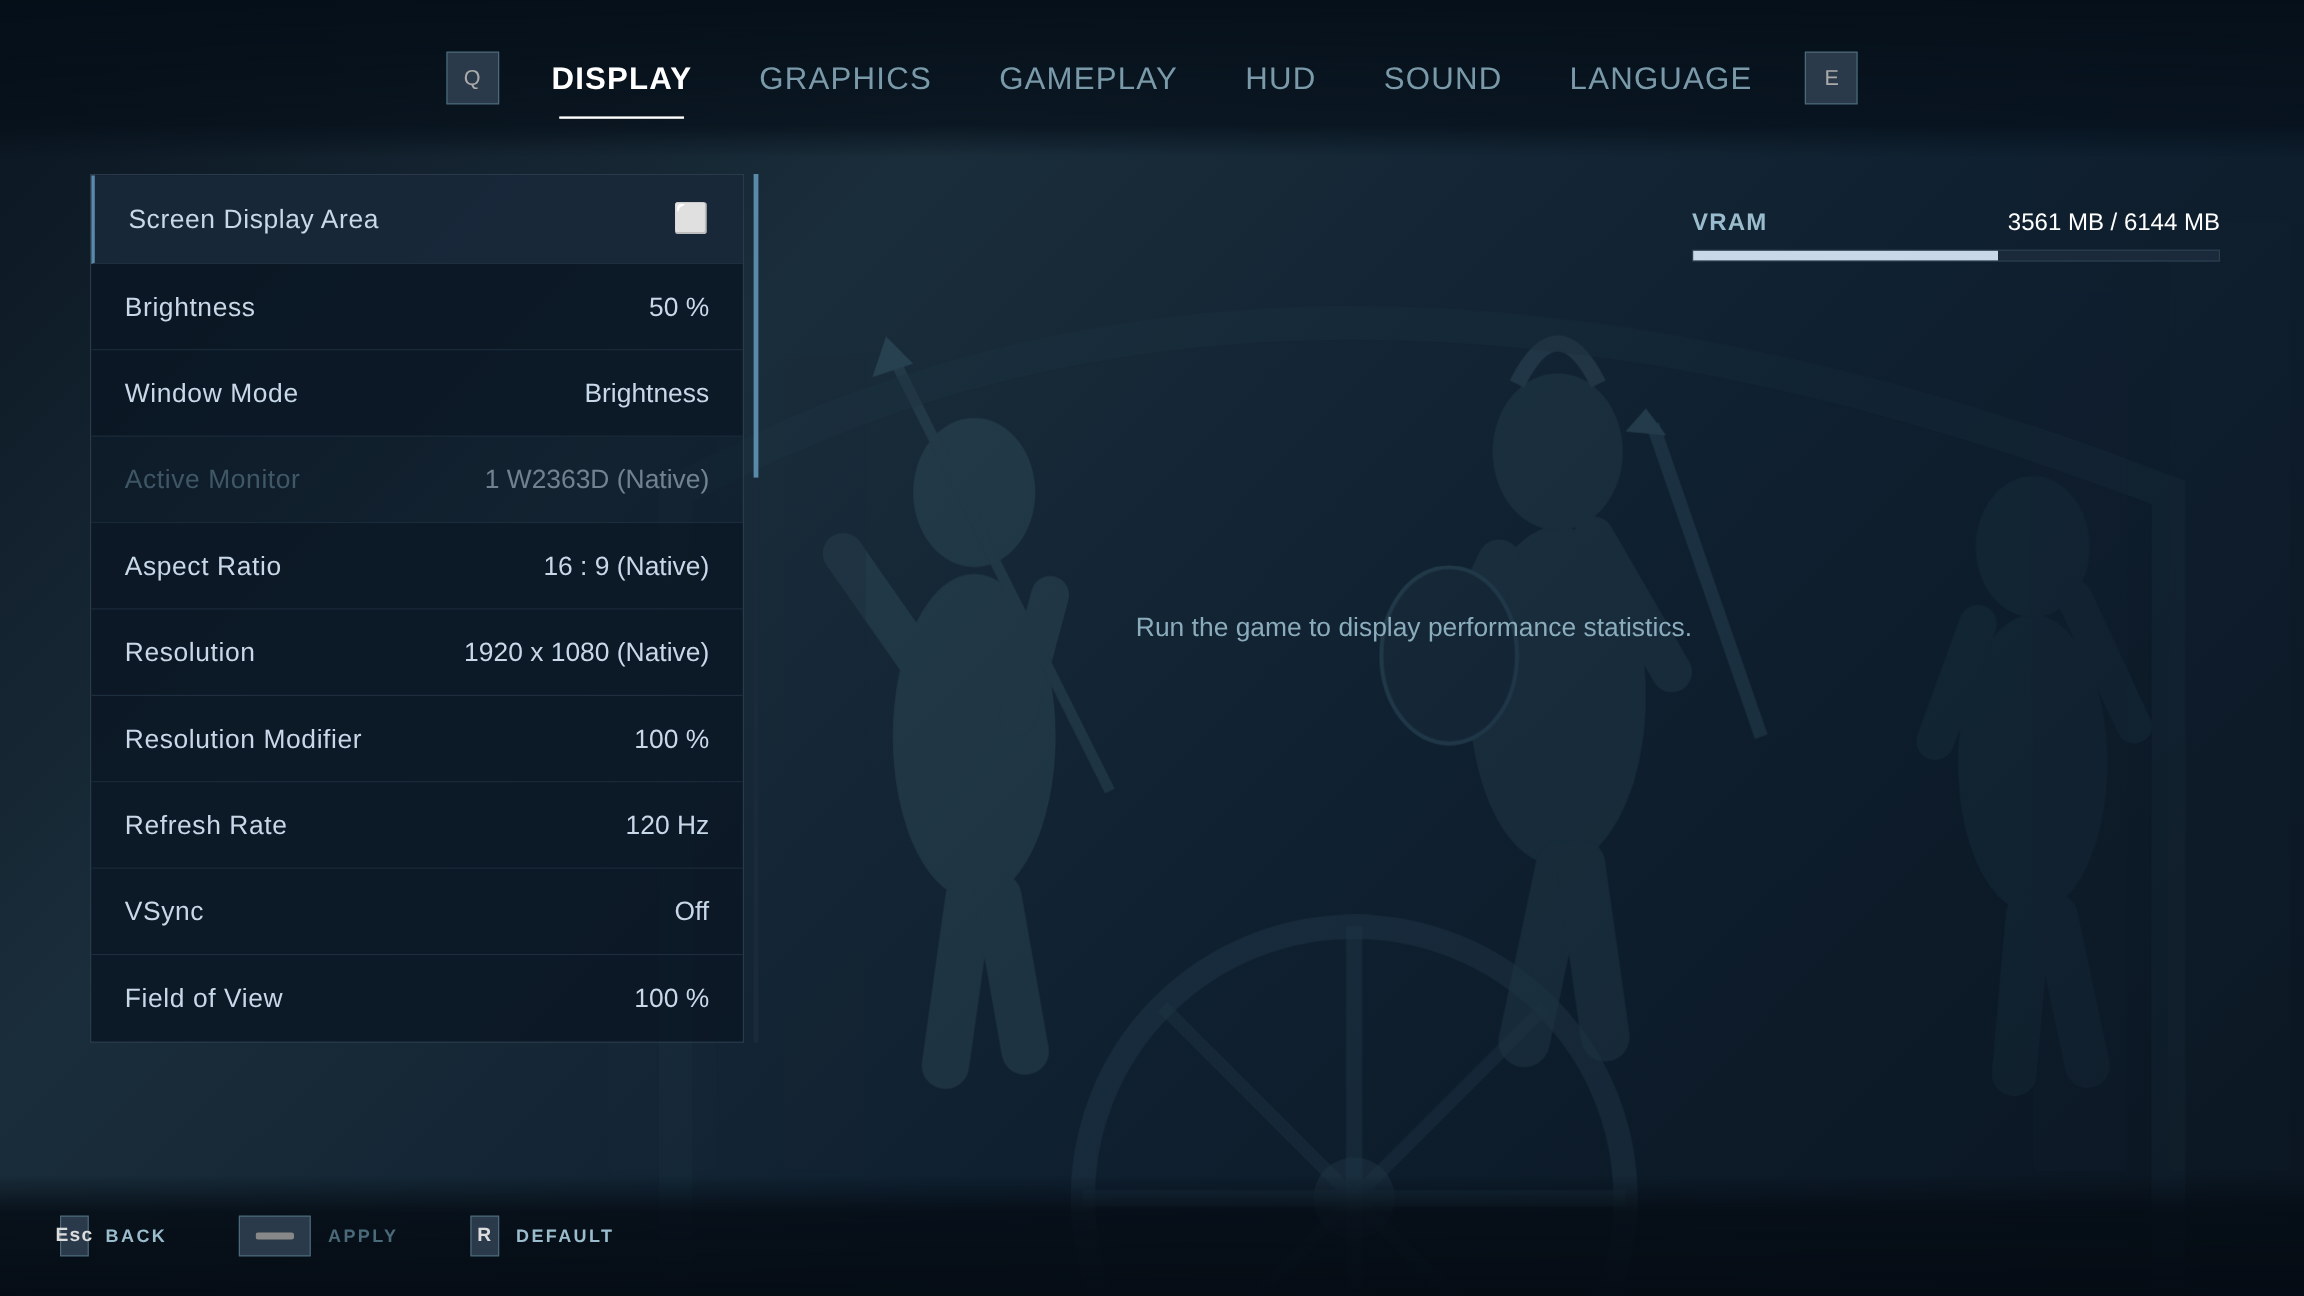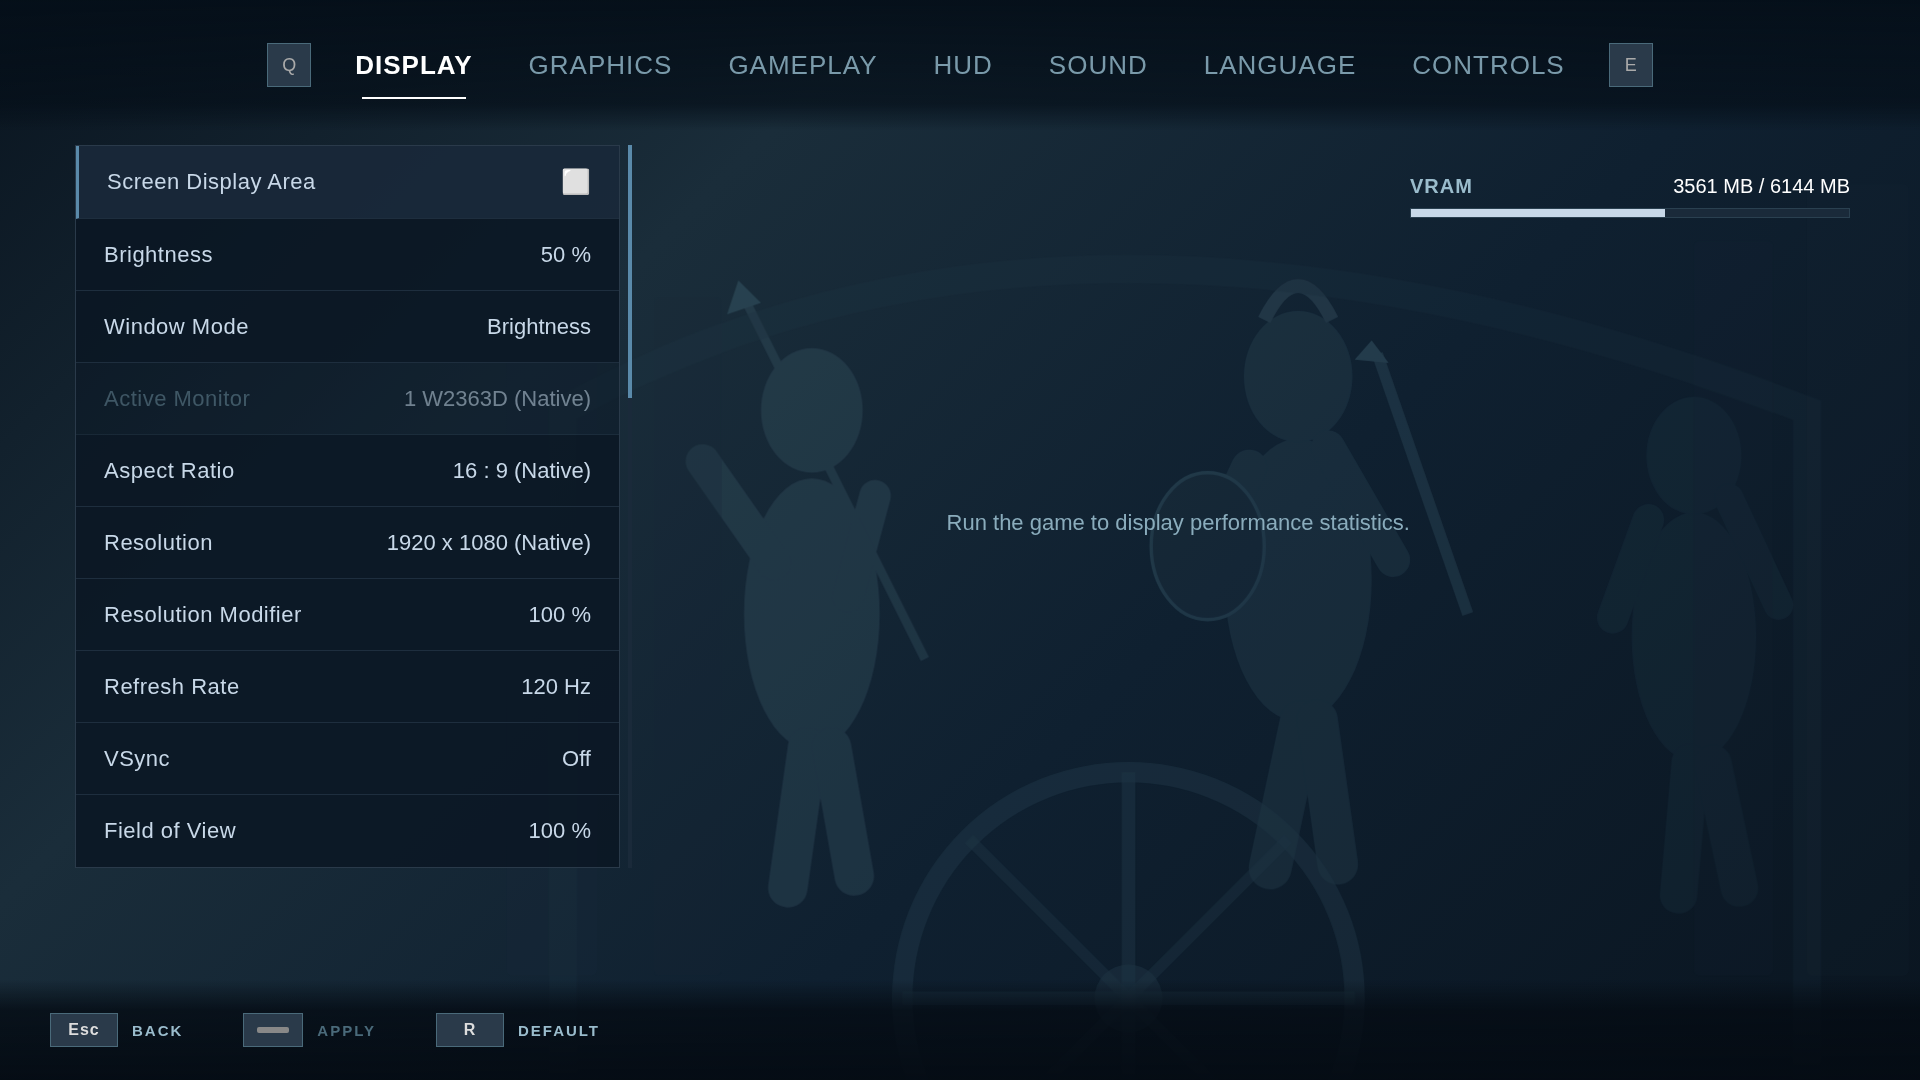--- a/index.html
+++ b/index.html
@@ -380,7 +380,6 @@
     <div class="nav-tab">HUD</div>
     <div class="nav-tab">Sound</div>
     <div class="nav-tab">Language</div>
-    <div class="nav-tab">Controls</div>
 
     <div class="nav-bracket right">E</div>
   </div>

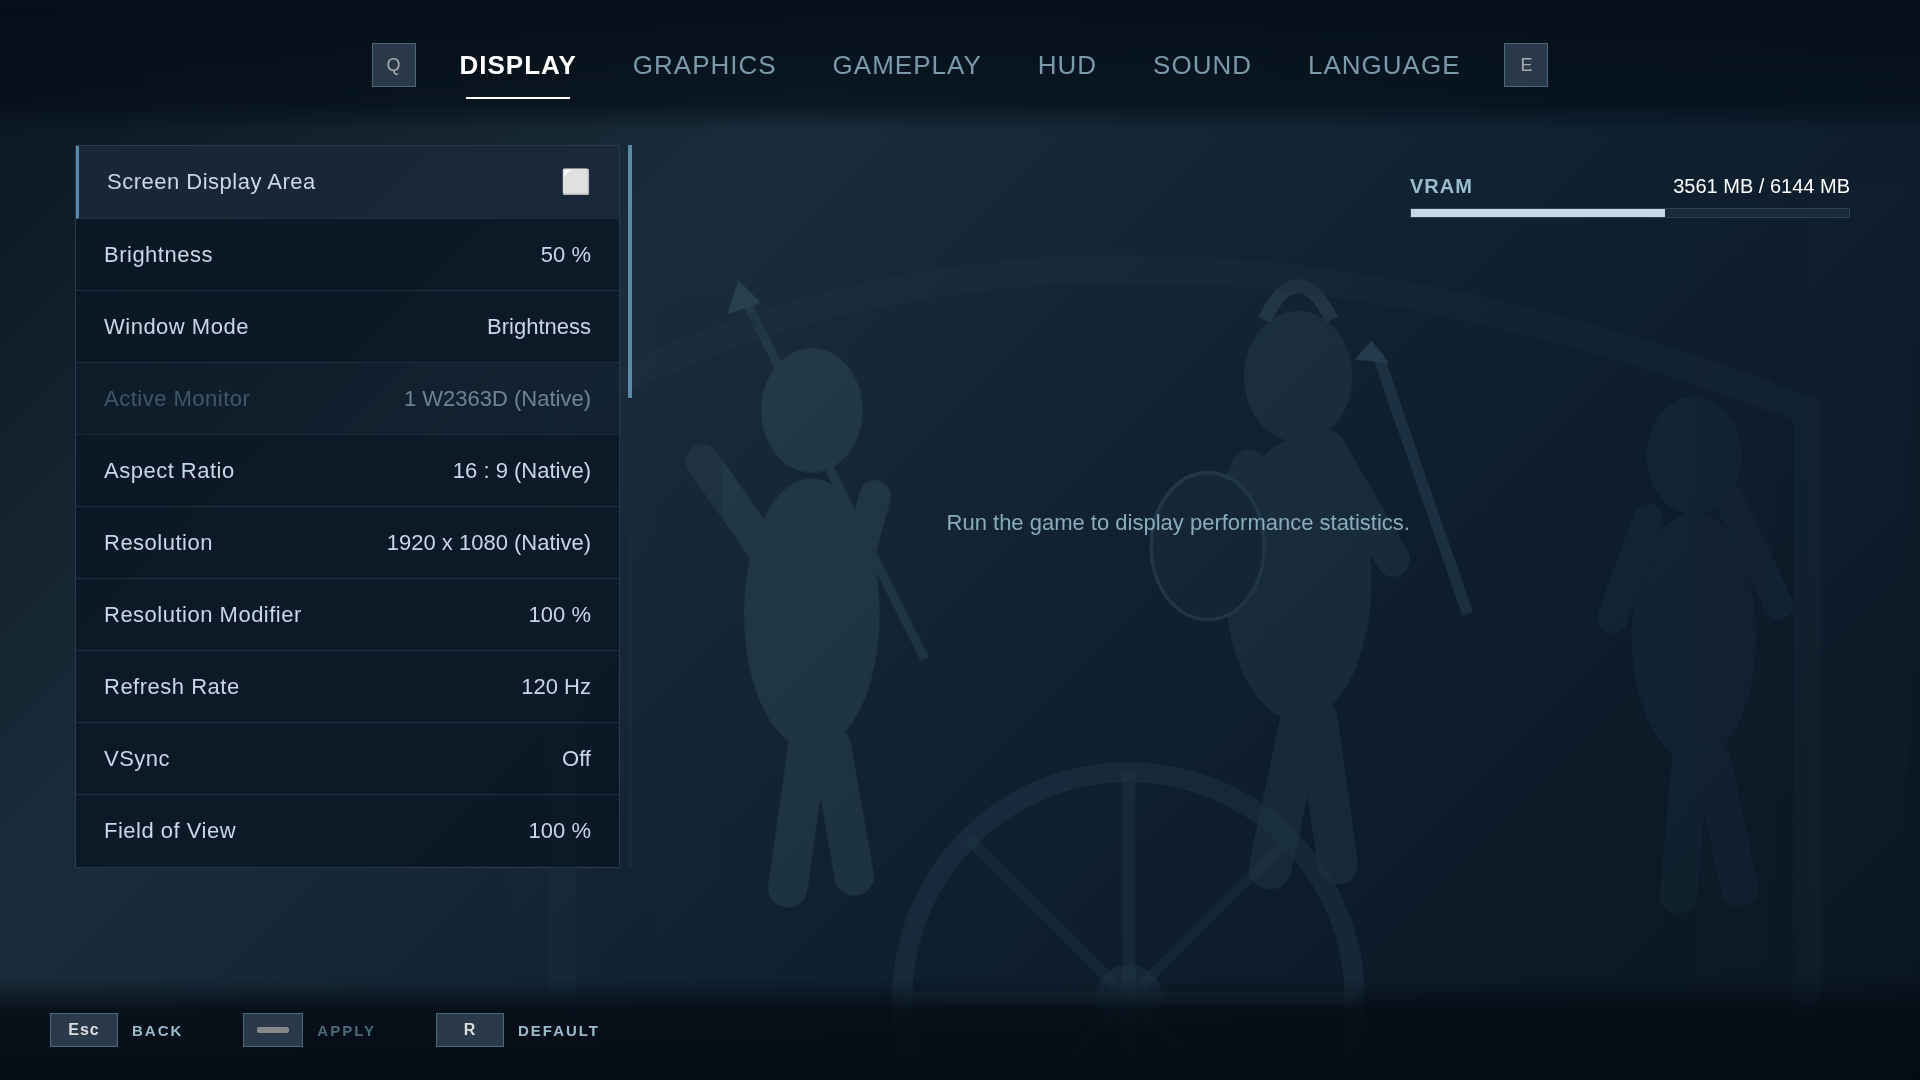--- a/index.html
+++ b/index.html
@@ -273,7 +273,7 @@
     }
 
     .btn-key {
-      width: 68px;
+      width: 24px;
       height: 34px;
       background: #2a3a4a;
       border: 1px solid #4a6a7a;

